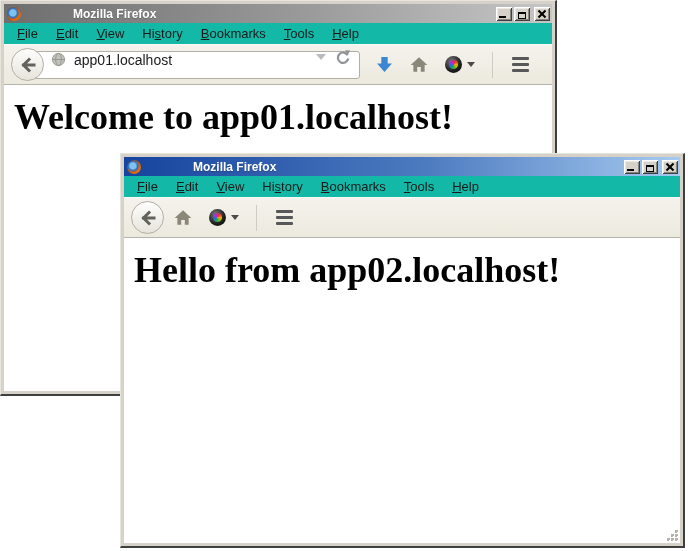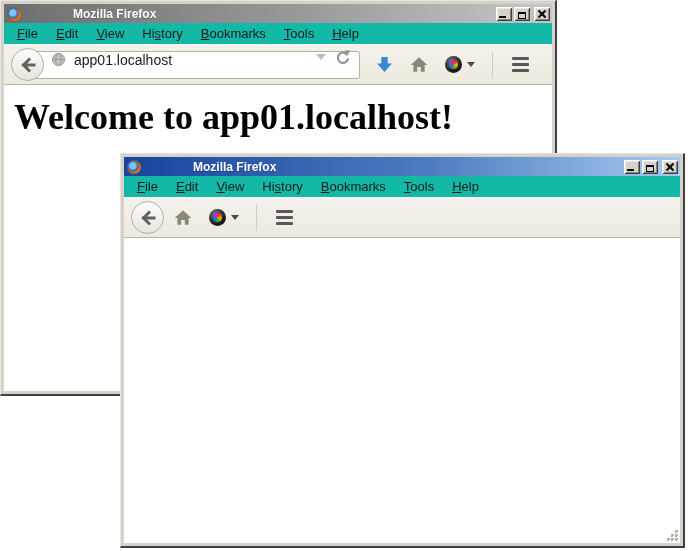--- a/index.html
+++ b/index.html
@@ -220,6 +220,7 @@
     </div>
   </div>
   <div class="content">
+    <h1>Hello from app02.localhost!</h1>
     <svg class="grip" width="14" height="14" viewBox="0 0 14 14">
       <g fill="#b5b2a9">
         <rect x="10" y="2" width="3" height="3"></rect>

